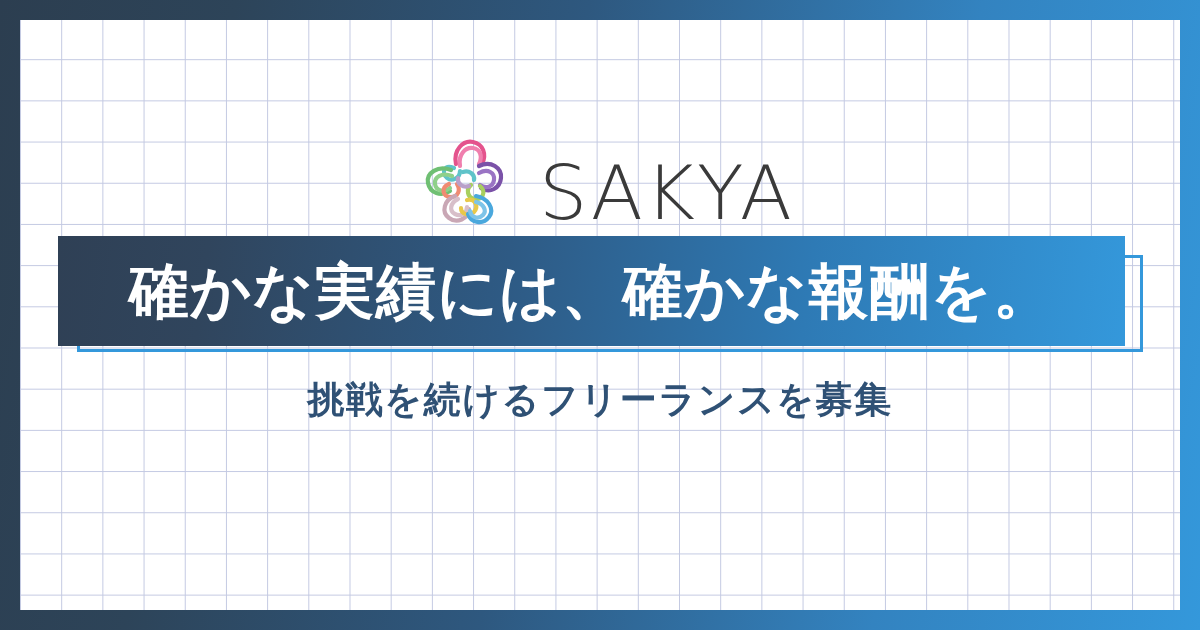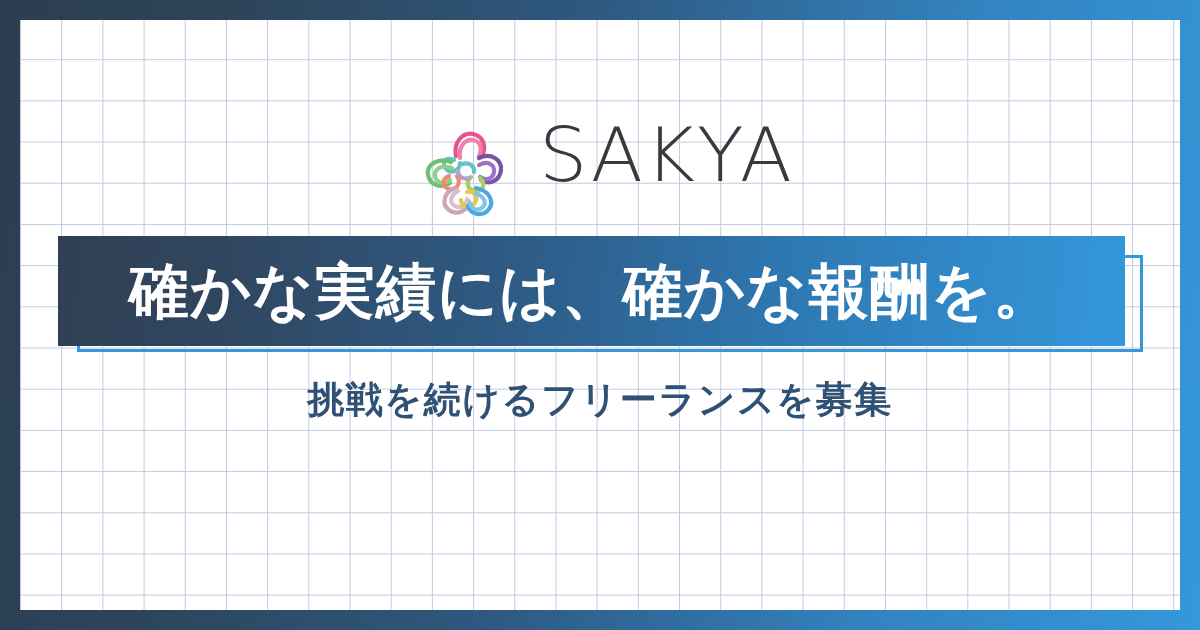--- a/index.html
+++ b/index.html
@@ -42,7 +42,7 @@
     width: 1200px;
     height: 112px;
     display: flex;
-    align-items: flex-start;
+    align-items: flex-end;
     justify-content: center;
     gap: 22px;
   }

